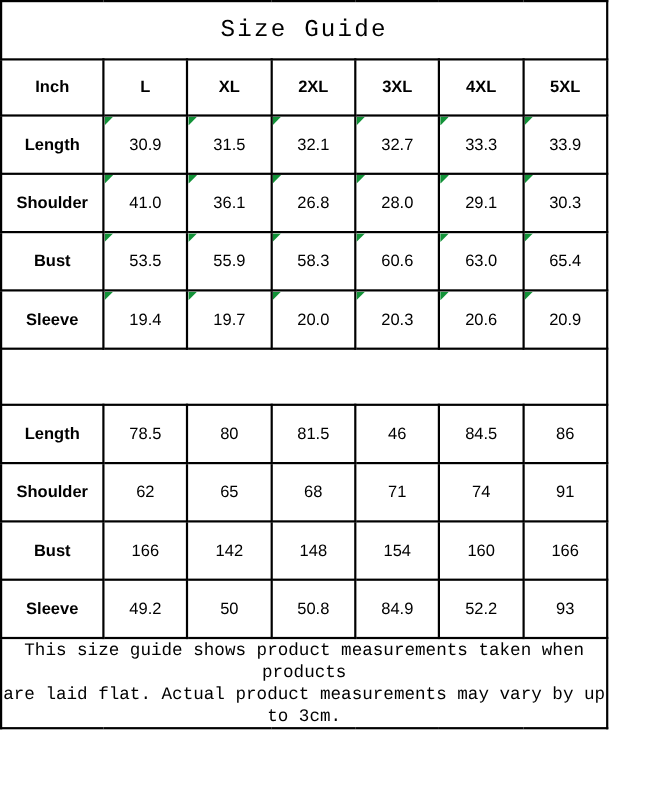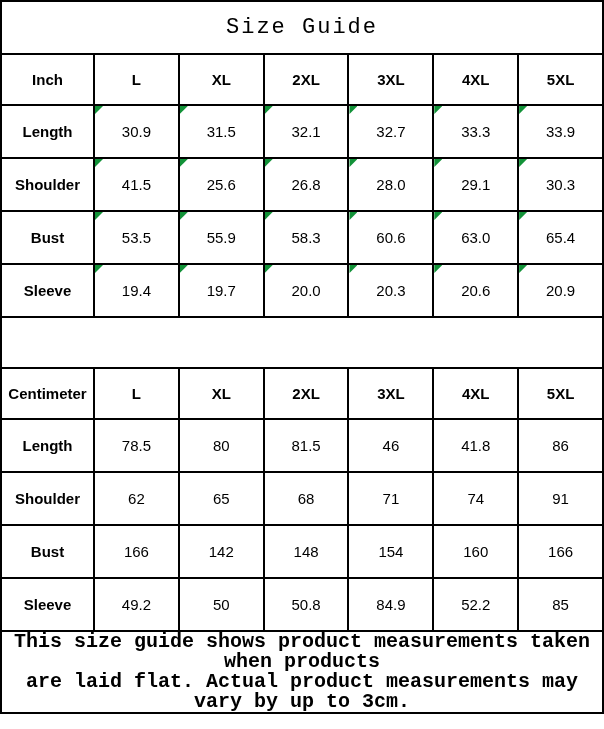--- a/index.html
+++ b/index.html
@@ -7,7 +7,7 @@
   table.size-guide{
     border-collapse:collapse;
     table-layout:fixed;
-    width:604px;
+    width:553px;
     font-family:"Liberation Sans",sans-serif;
     color:#000;
     background:#fff;

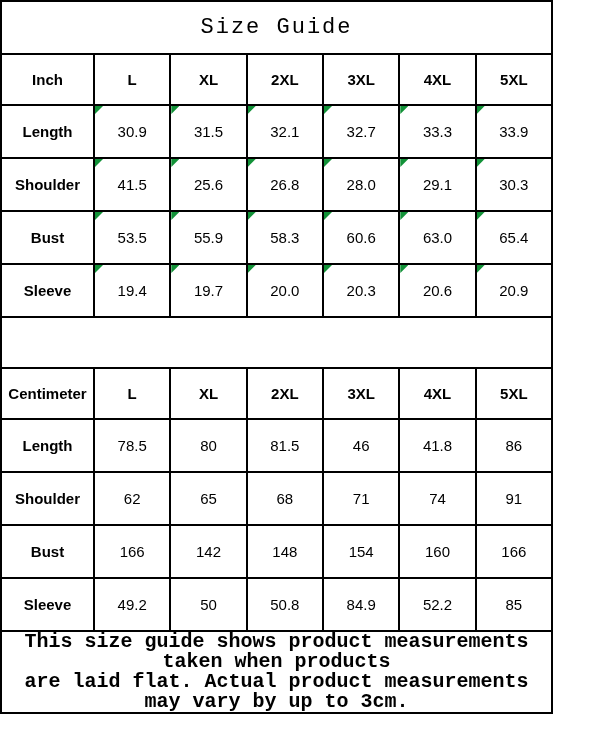--- a/index.html
+++ b/index.html
@@ -91,7 +91,7 @@
 
   <tr class="r-data">
     <th class="lab">Shoulder</th>
-    <td class="val"><span class="tri"></span><span>41.5</span></td>
+    <td class="val"><span class="tri"></span><span>41.0</span></td>
     <td class="val"><span class="tri"></span><span>25.6</span></td>
     <td class="val"><span class="tri"></span><span>26.8</span></td>
     <td class="val"><span class="tri"></span><span>28.0</span></td>

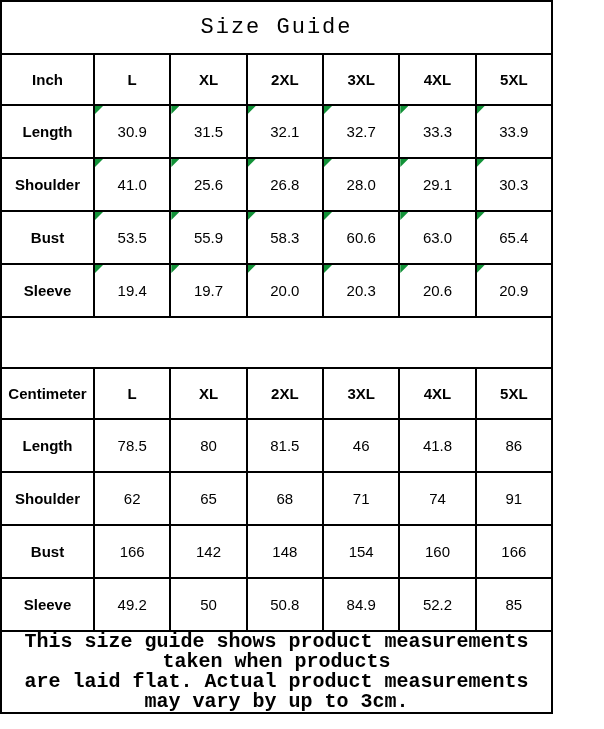--- a/index.html
+++ b/index.html
@@ -92,7 +92,7 @@
   <tr class="r-data">
     <th class="lab">Shoulder</th>
     <td class="val"><span class="tri"></span><span>41.0</span></td>
-    <td class="val"><span class="tri"></span><span>25.6</span></td>
+    <td class="val"><span class="tri"></span><span>36.1</span></td>
     <td class="val"><span class="tri"></span><span>26.8</span></td>
     <td class="val"><span class="tri"></span><span>28.0</span></td>
     <td class="val"><span class="tri"></span><span>29.1</span></td>

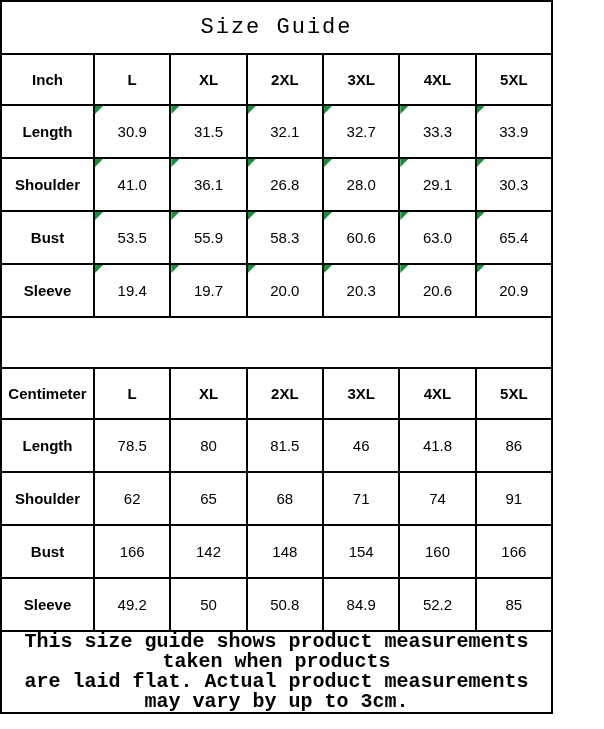--- a/index.html
+++ b/index.html
@@ -123,15 +123,6 @@
     <td colspan="7" class="spacer-cell"></td>
   </tr>
 
-  <tr class="r-hdr">
-    <th class="lab">Centimeter</th>
-    <th class="sz">L</th>
-    <th class="sz">XL</th>
-    <th class="sz">2XL</th>
-    <th class="sz">3XL</th>
-    <th class="sz">4XL</th>
-    <th class="sz">5XL</th>
-  </tr>
 
   <tr class="r-data">
     <th class="lab">Length</th>

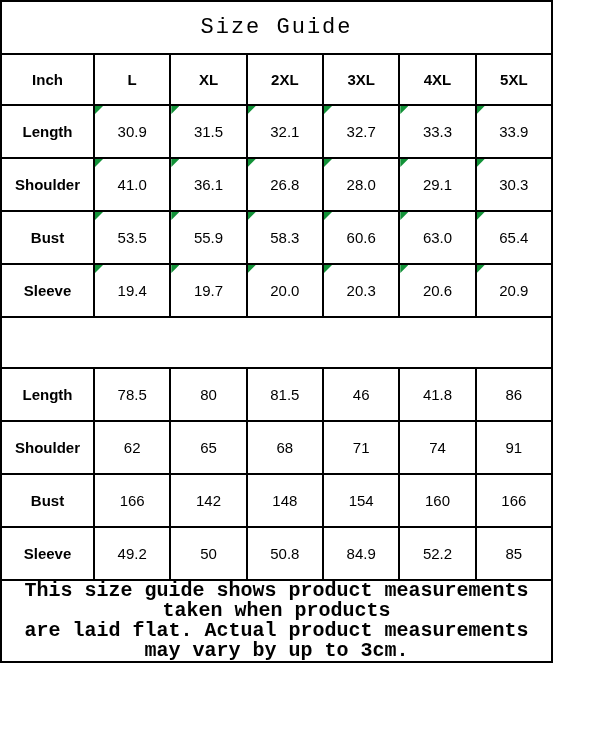--- a/index.html
+++ b/index.html
@@ -130,7 +130,7 @@
     <td class="val"><span>80</span></td>
     <td class="val"><span>81.5</span></td>
     <td class="val"><span>46</span></td>
-    <td class="val"><span>41.8</span></td>
+    <td class="val"><span>84.5</span></td>
     <td class="val"><span>86</span></td>
   </tr>
 

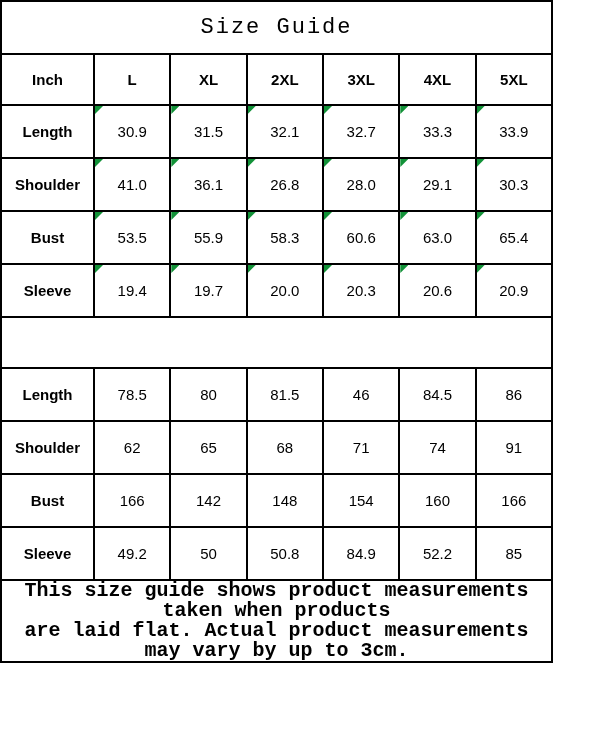--- a/index.html
+++ b/index.html
@@ -161,7 +161,7 @@
     <td class="val"><span>50.8</span></td>
     <td class="val"><span>84.9</span></td>
     <td class="val"><span>52.2</span></td>
-    <td class="val"><span>85</span></td>
+    <td class="val"><span>93</span></td>
   </tr>
 
   <tr class="r-footer">

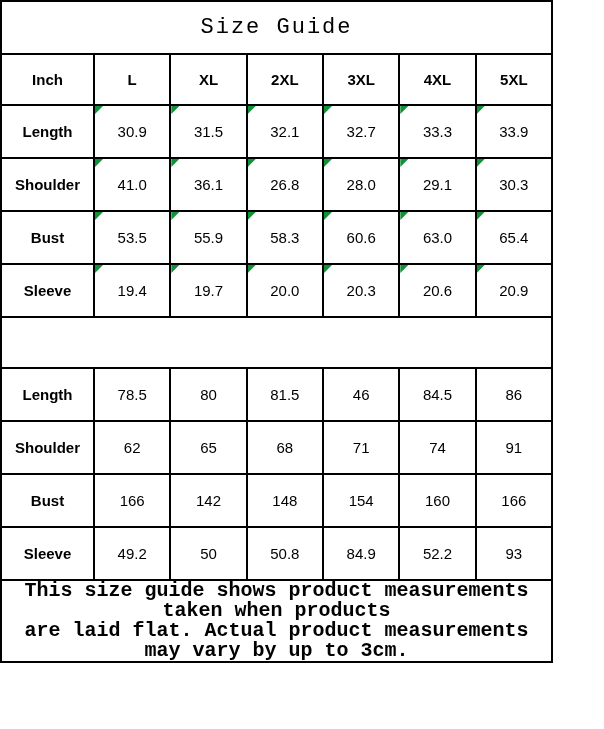--- a/index.html
+++ b/index.html
@@ -45,9 +45,9 @@
   td.spacer-cell{border-left:2px solid #000;border-right:2px solid #000;}
   td.footer-cell{
     font-family:"Liberation Mono","DejaVu Sans Mono",monospace;
-    font-size:20px;
+    font-size:16px;
     line-height:20px;
-    font-weight:700;
+    font-weight:400;
   }
 </style>
 </head>

